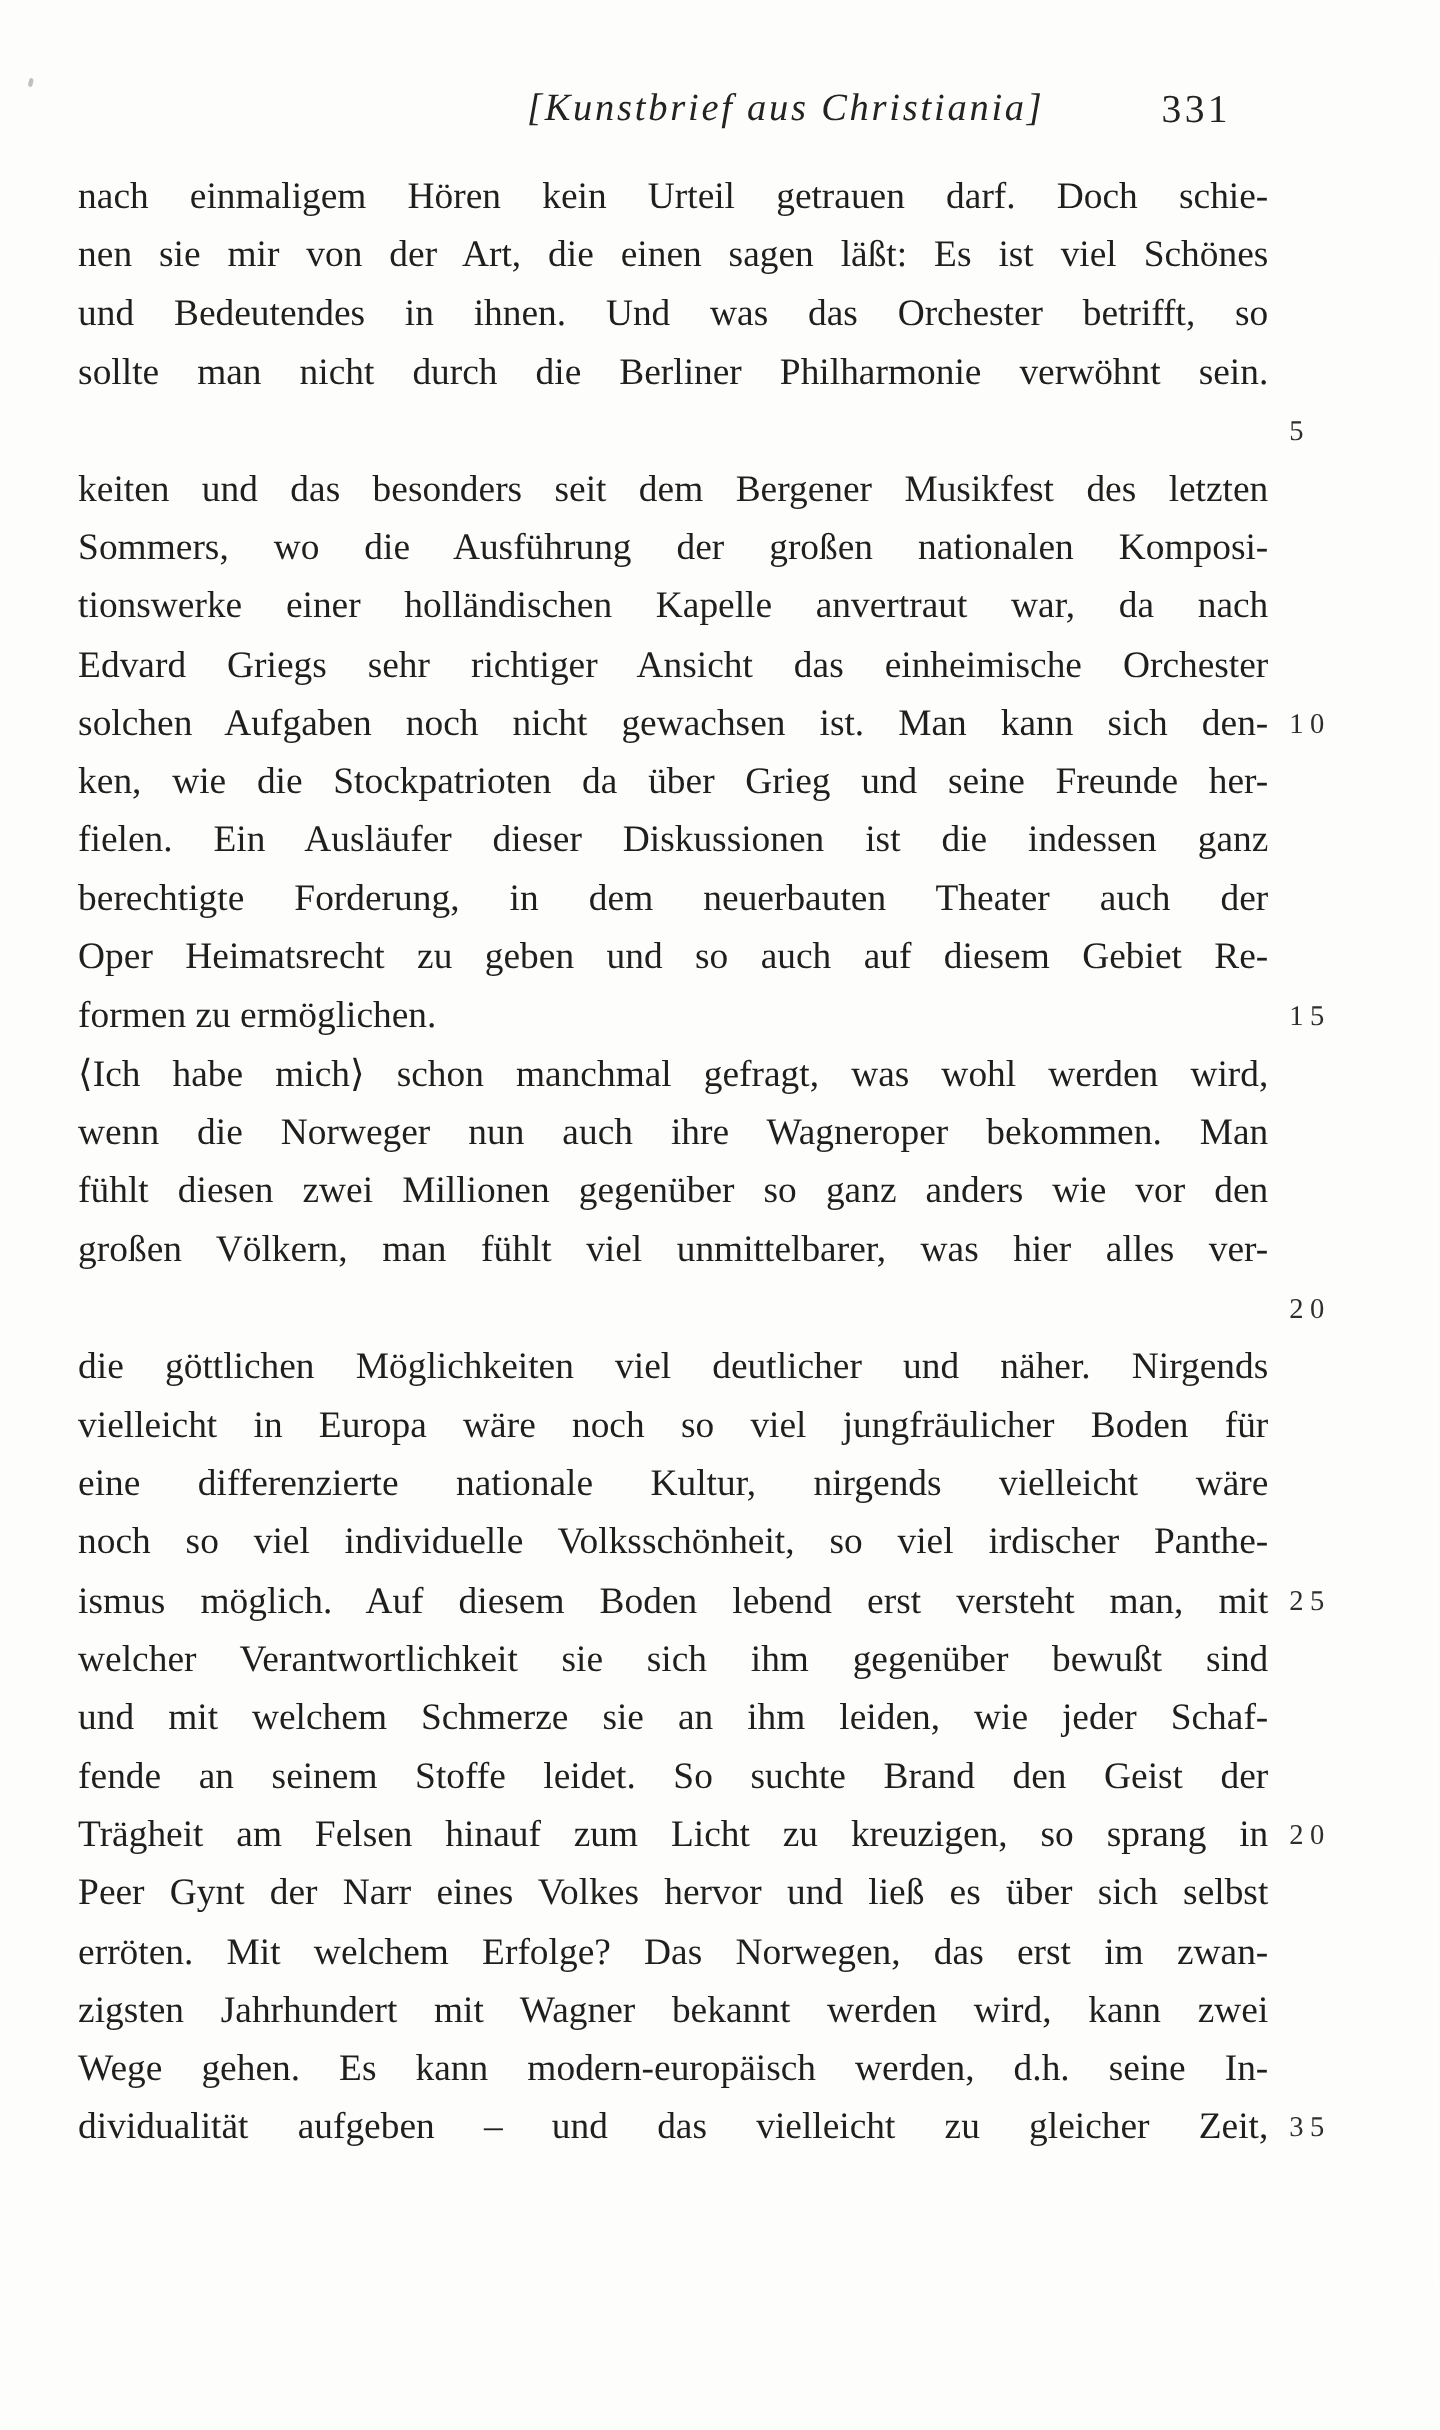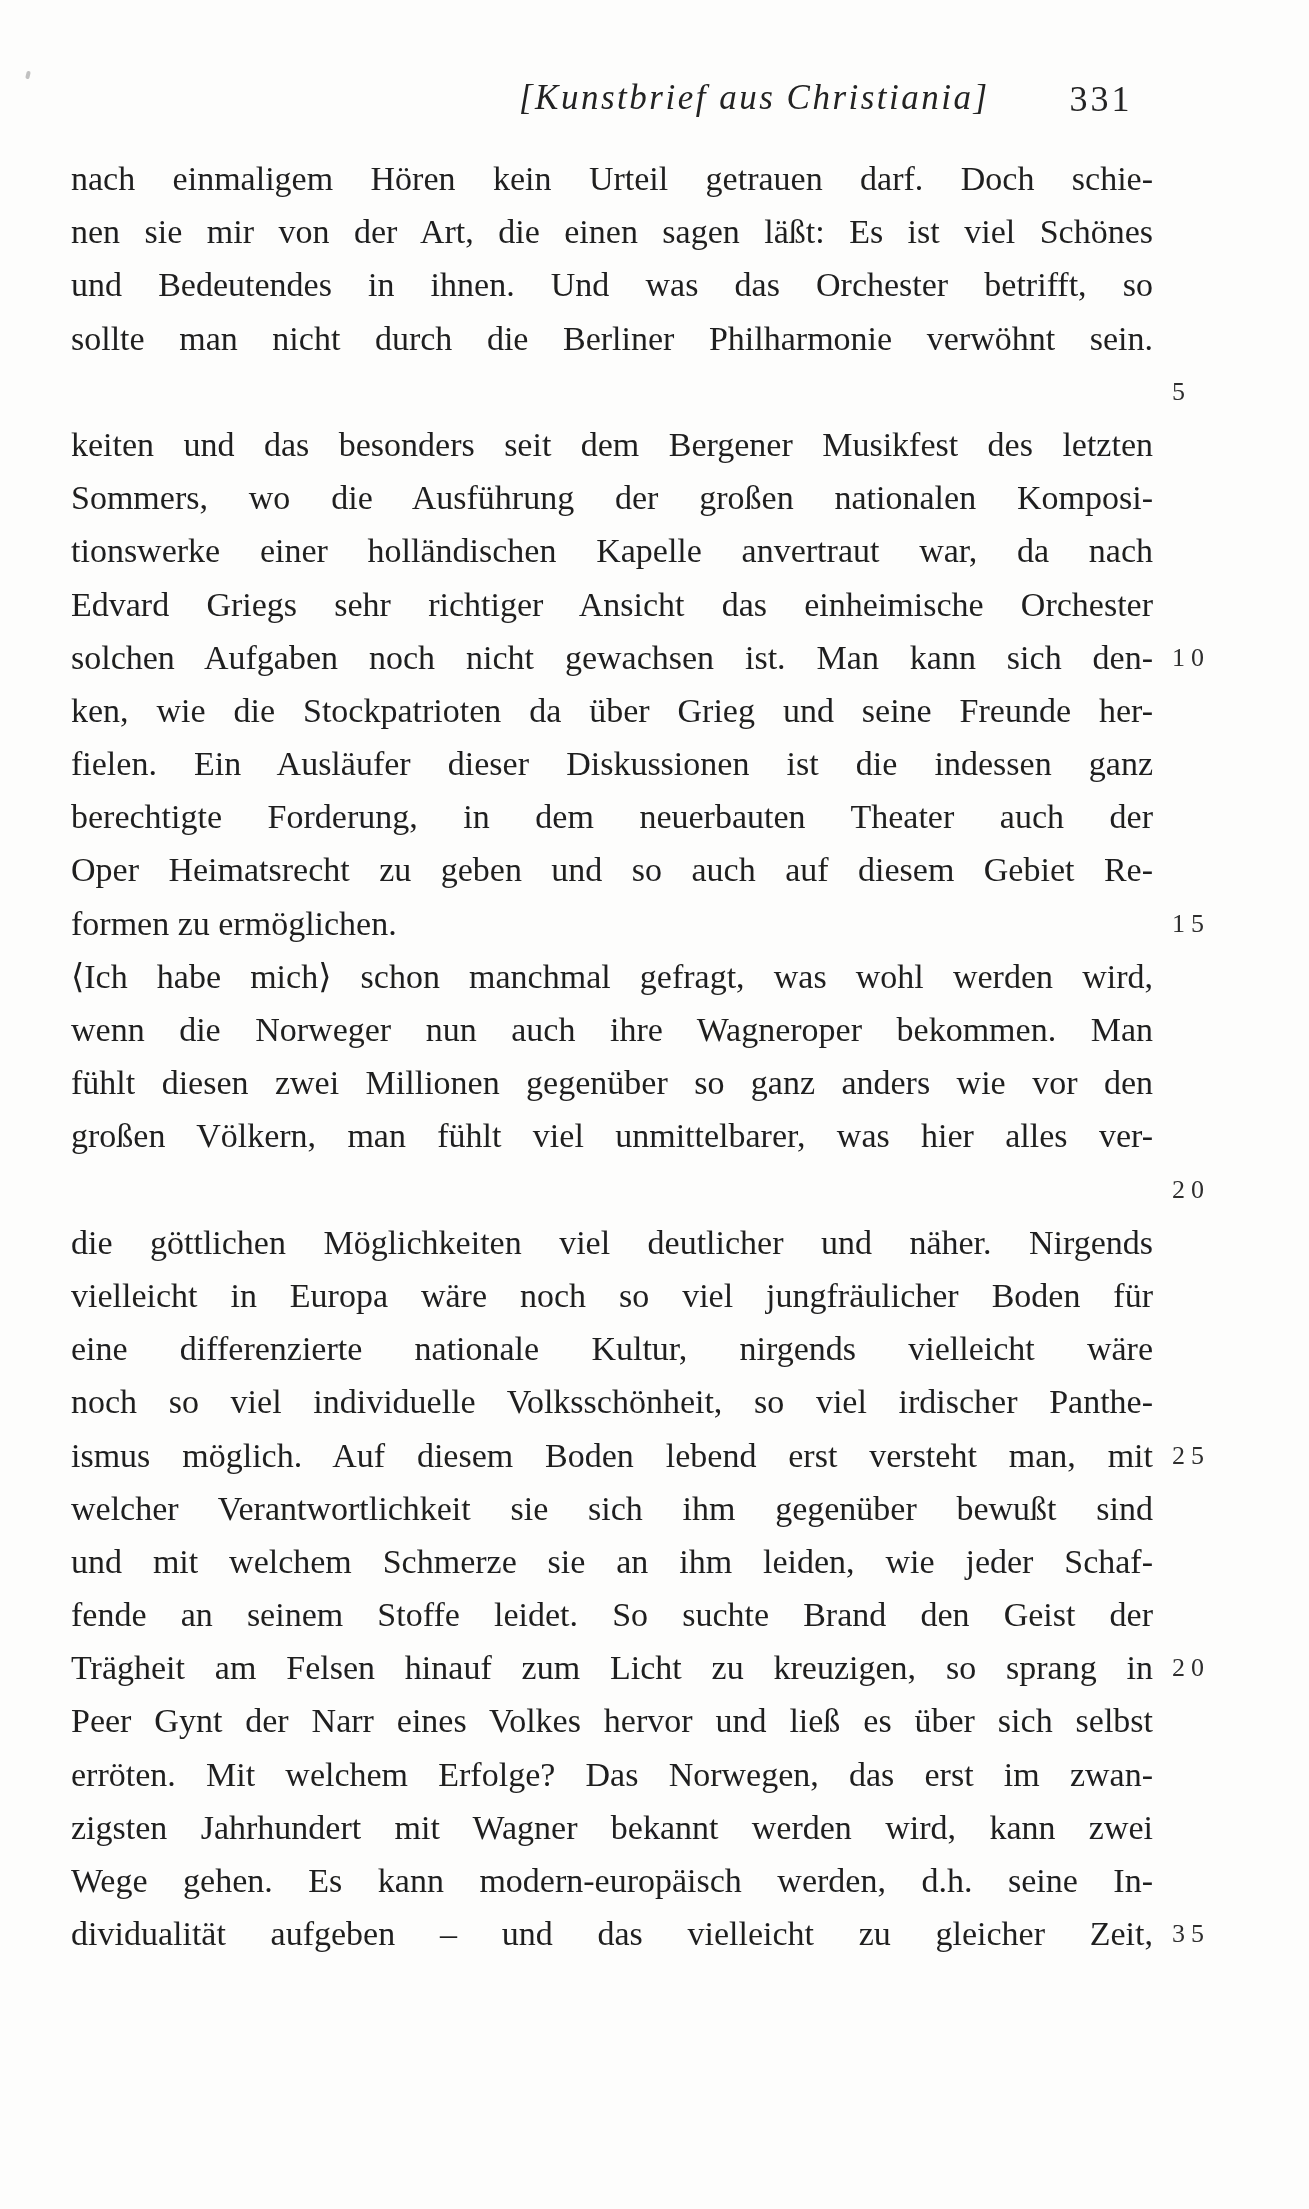--- a/index.html
+++ b/index.html
@@ -44,7 +44,6 @@
     letter-spacing: 2.5px;
     white-space: nowrap;
     color: #232323;
-    margin-left: 40px;
   }
   .folio {
     position: absolute;

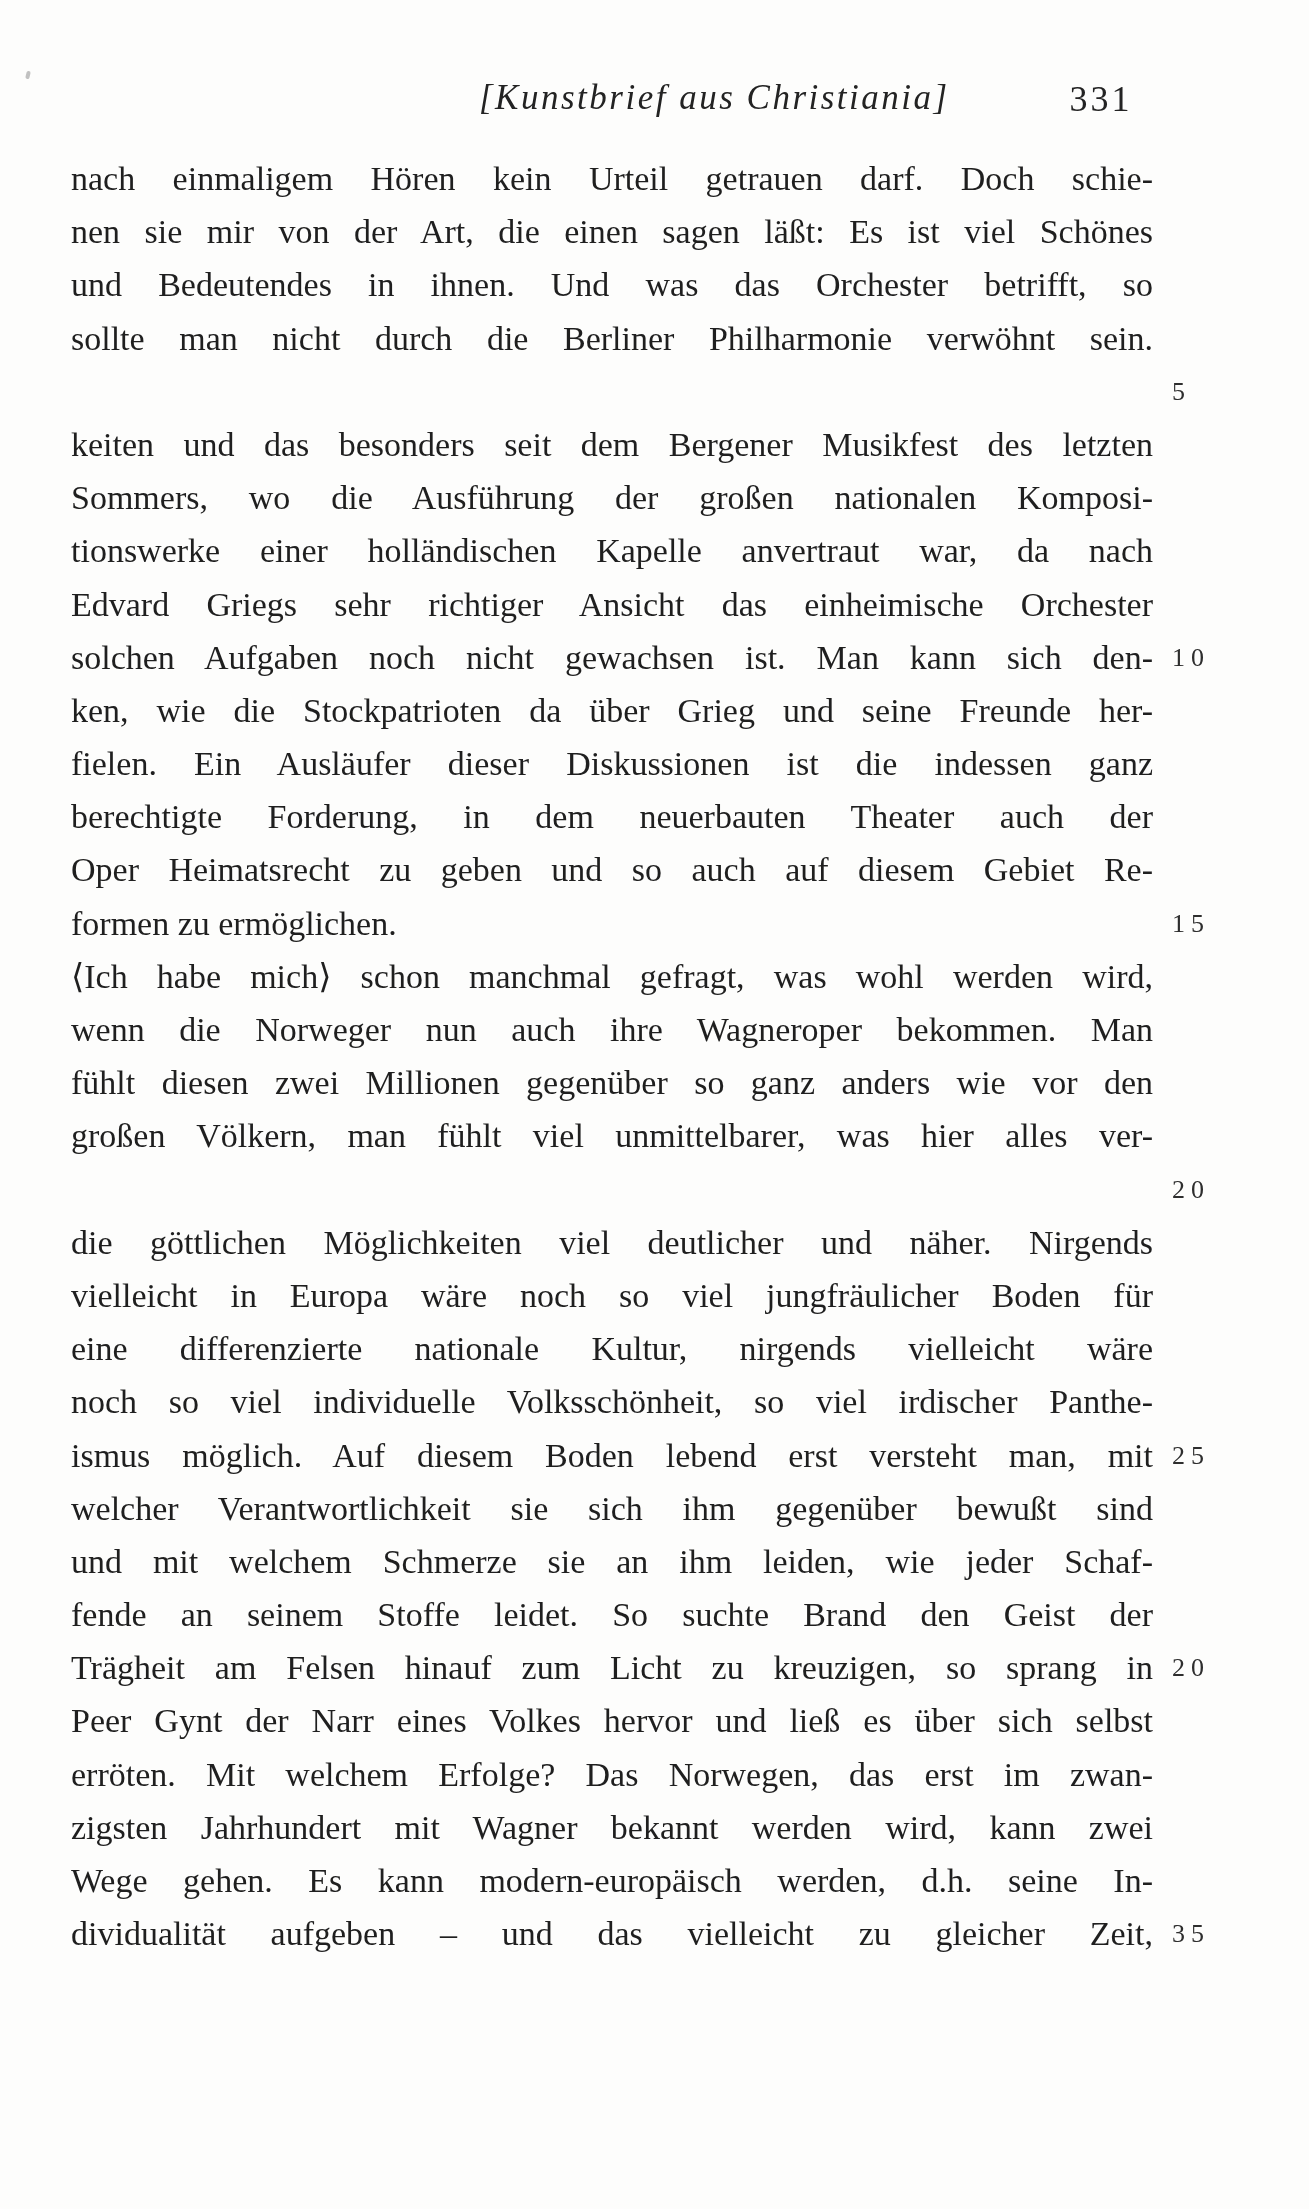--- a/index.html
+++ b/index.html
@@ -50,7 +50,7 @@
     left: 1056px;
     top: 0;
     width: 90px;
-    text-align: center;
+    text-align: left;
     font-size: 36px;
     letter-spacing: 3px;
     color: #232323;

